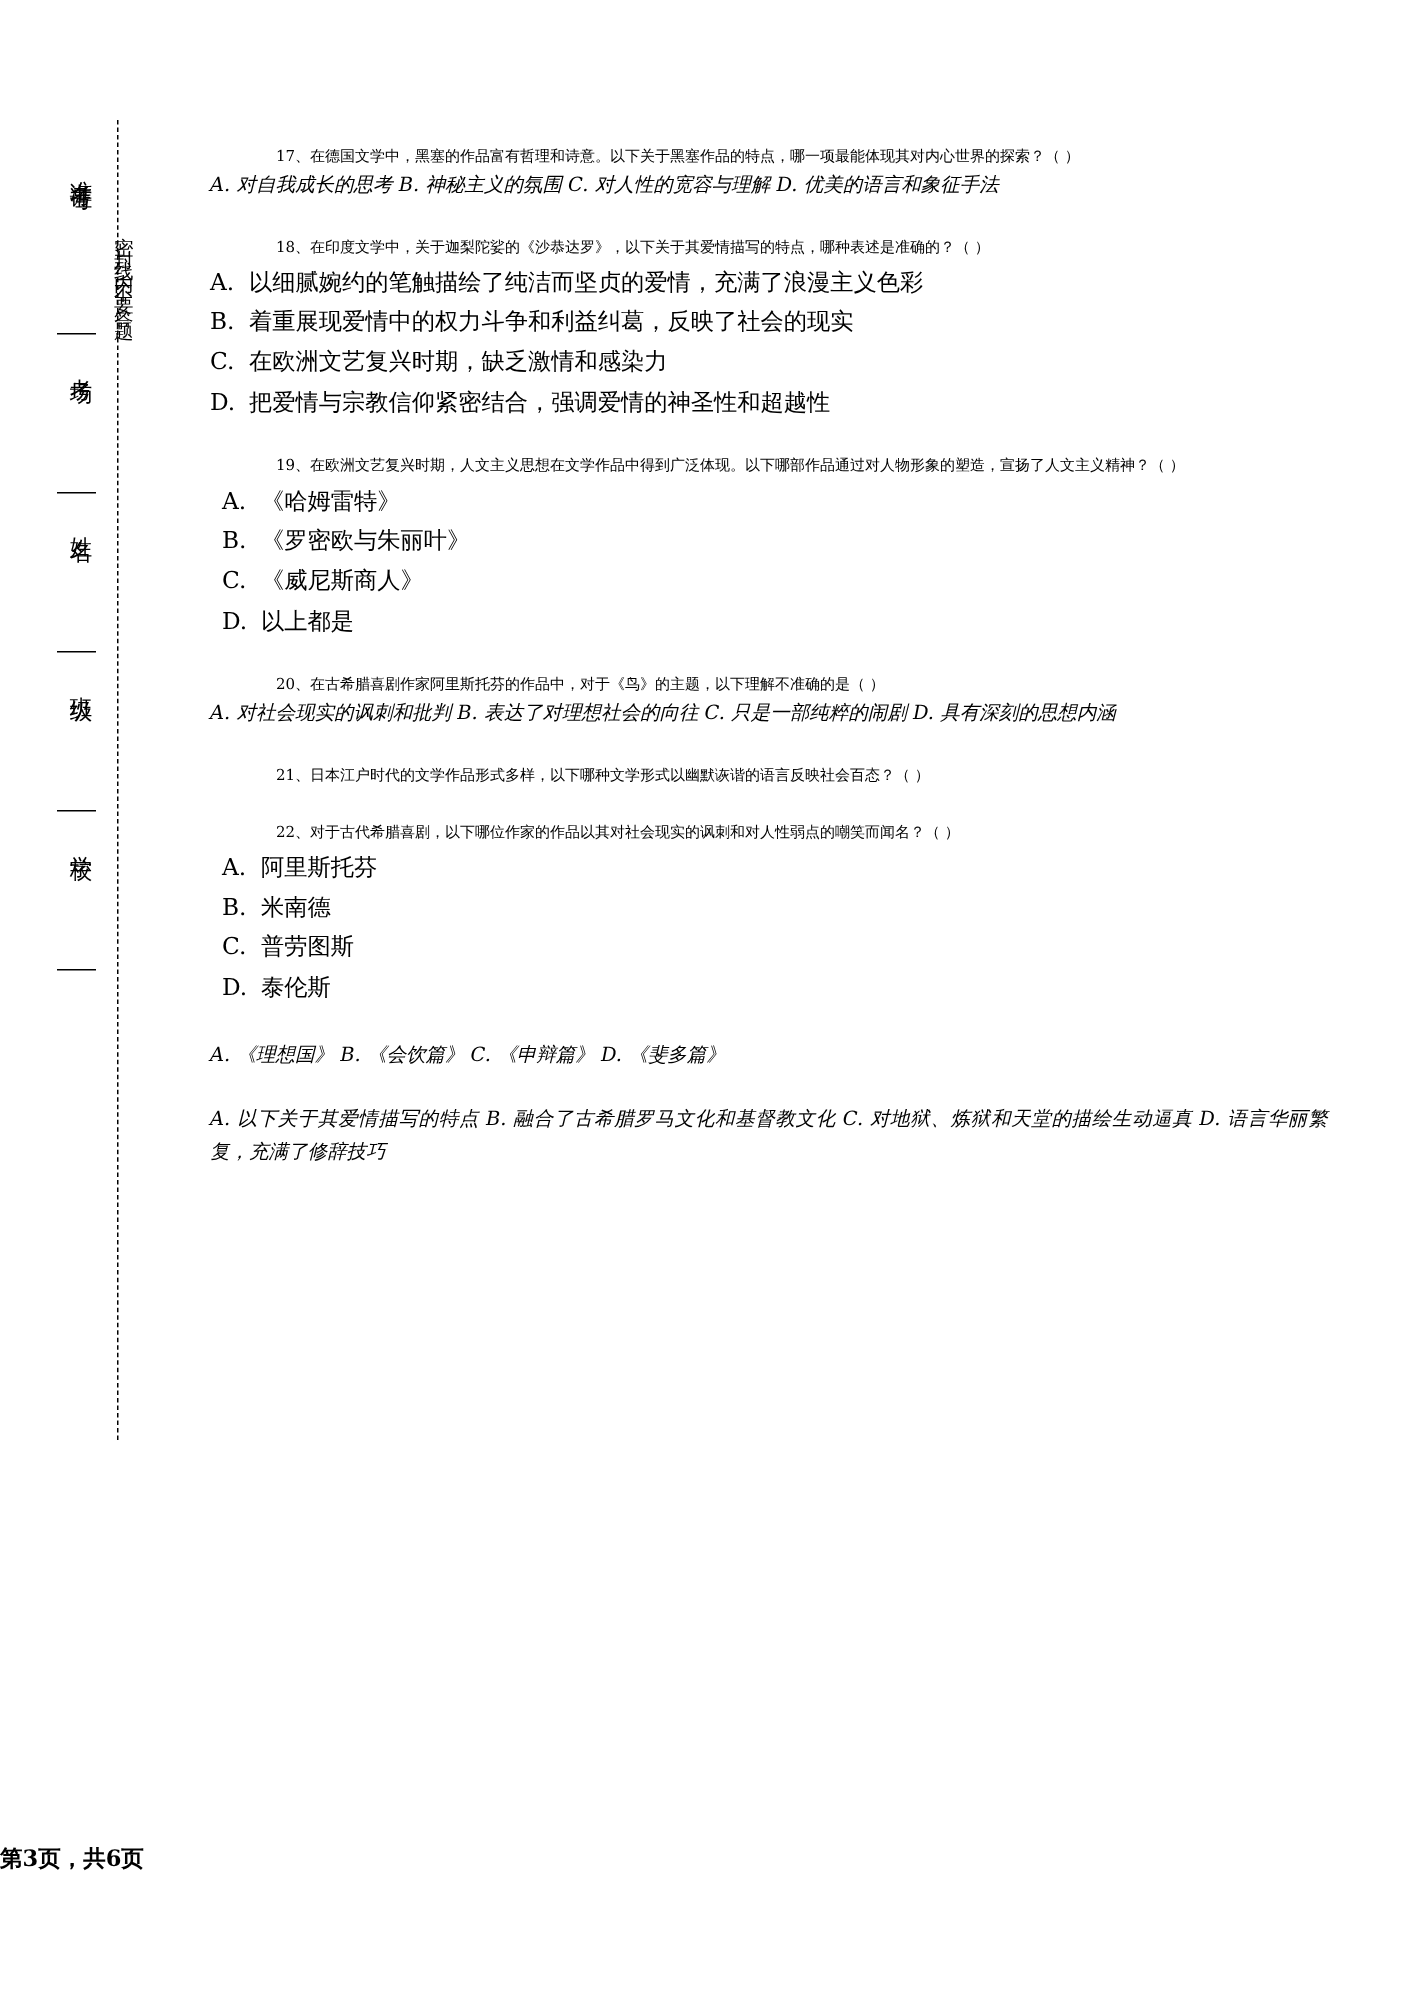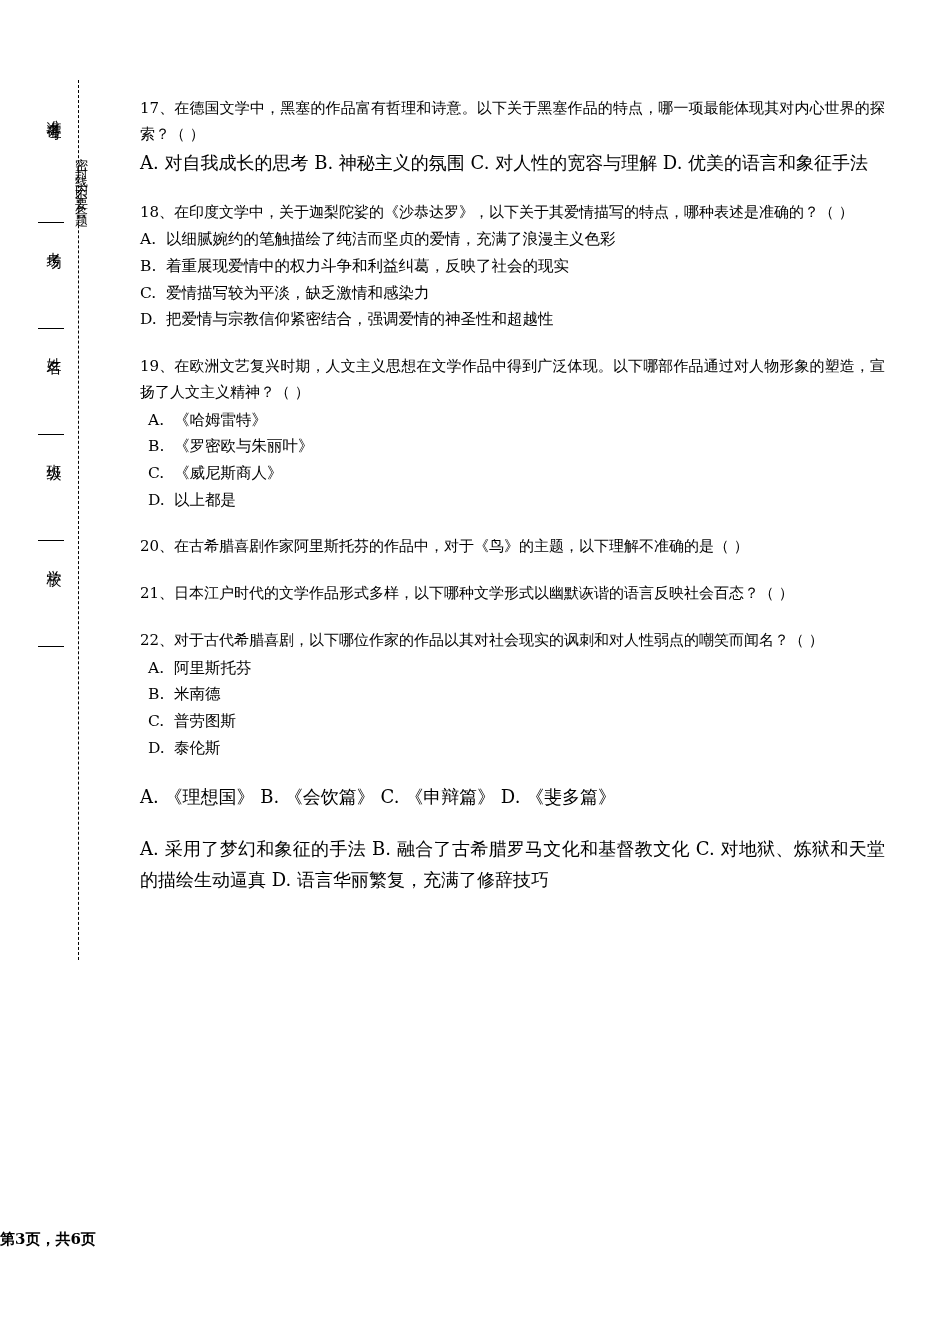--- a/index.html
+++ b/index.html
@@ -70,9 +70,10 @@
     margin-bottom: 21px;
   }
   .q-stem {
-    font-size: 15px;
+    font-size: 10px;
     line-height: 1.72;
     text-align: justify;
+    margin-left: 44px;
   }
   .q-options-inline {
     font-size: 18px;

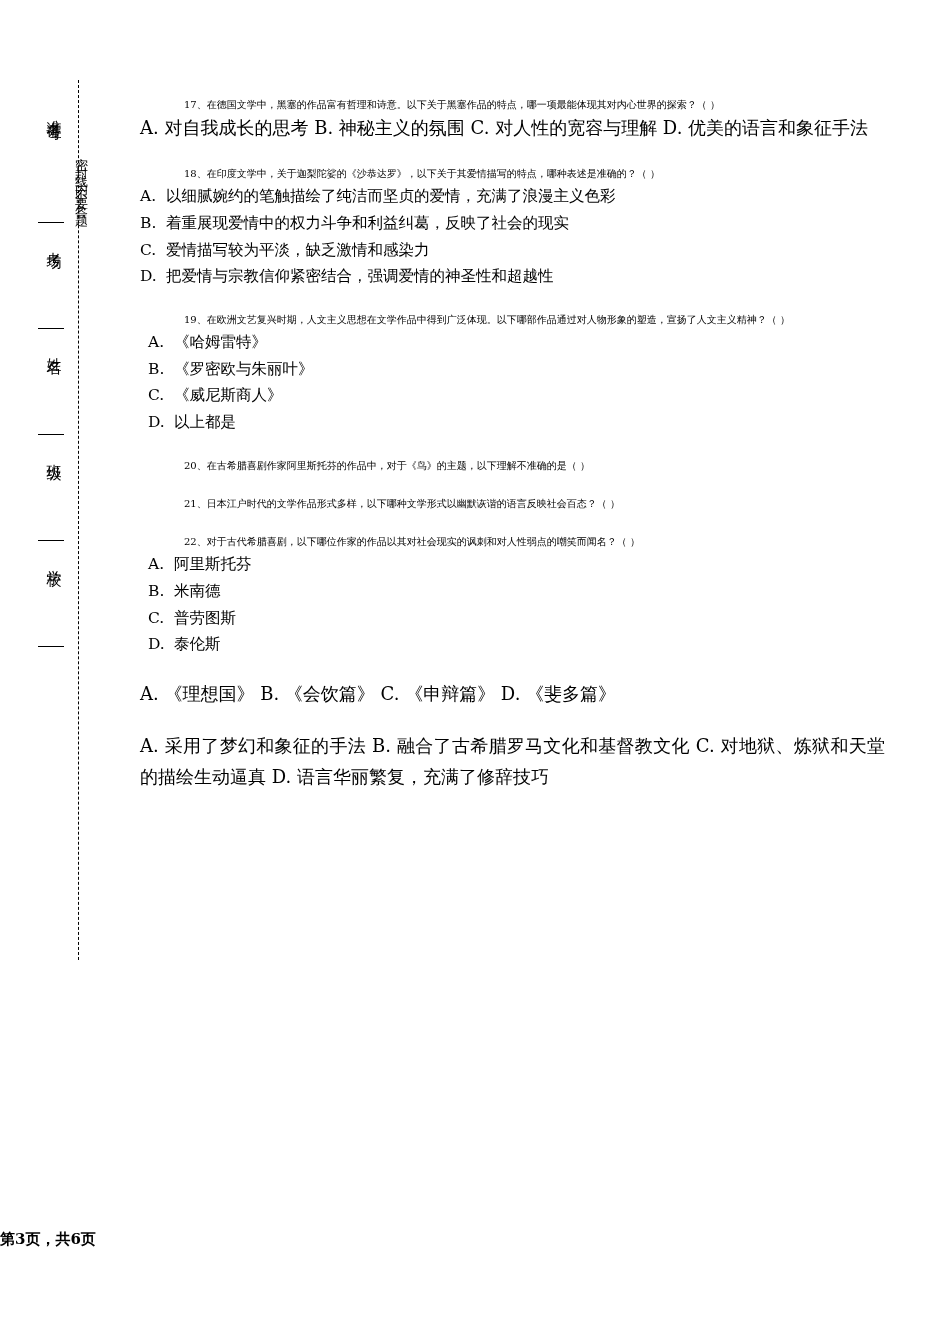--- a/index.html
+++ b/index.html
@@ -76,9 +76,10 @@
     margin-left: 44px;
   }
   .q-options-inline {
-    font-size: 18px;
+    font-size: 13px;
     line-height: 1.72;
     text-align: justify;
+    font-style: italic;
   }
   .q-options-list {
     font-size: 15.5px;

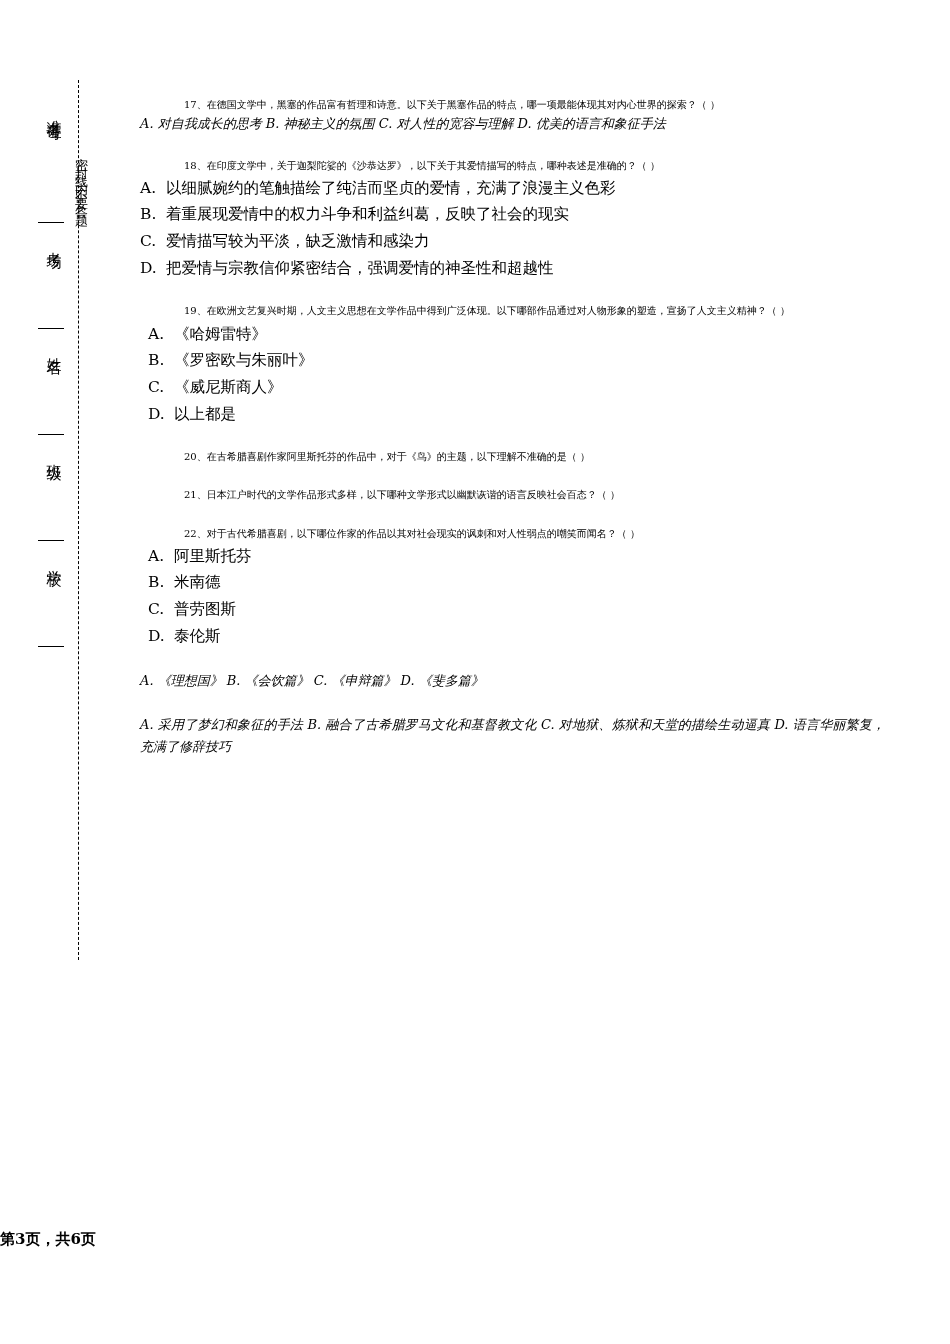--- a/index.html
+++ b/index.html
@@ -167,7 +167,7 @@
       </div>
       <div class="opt-row">
         <span class="opt-letter">C.</span>
-        <span class="opt-text">爱情描写较为平淡，缺乏激情和感染力</span>
+        <span class="opt-text">在欧洲文艺复兴时期，缺乏激情和感染力</span>
       </div>
       <div class="opt-row">
         <span class="opt-letter">D.</span>

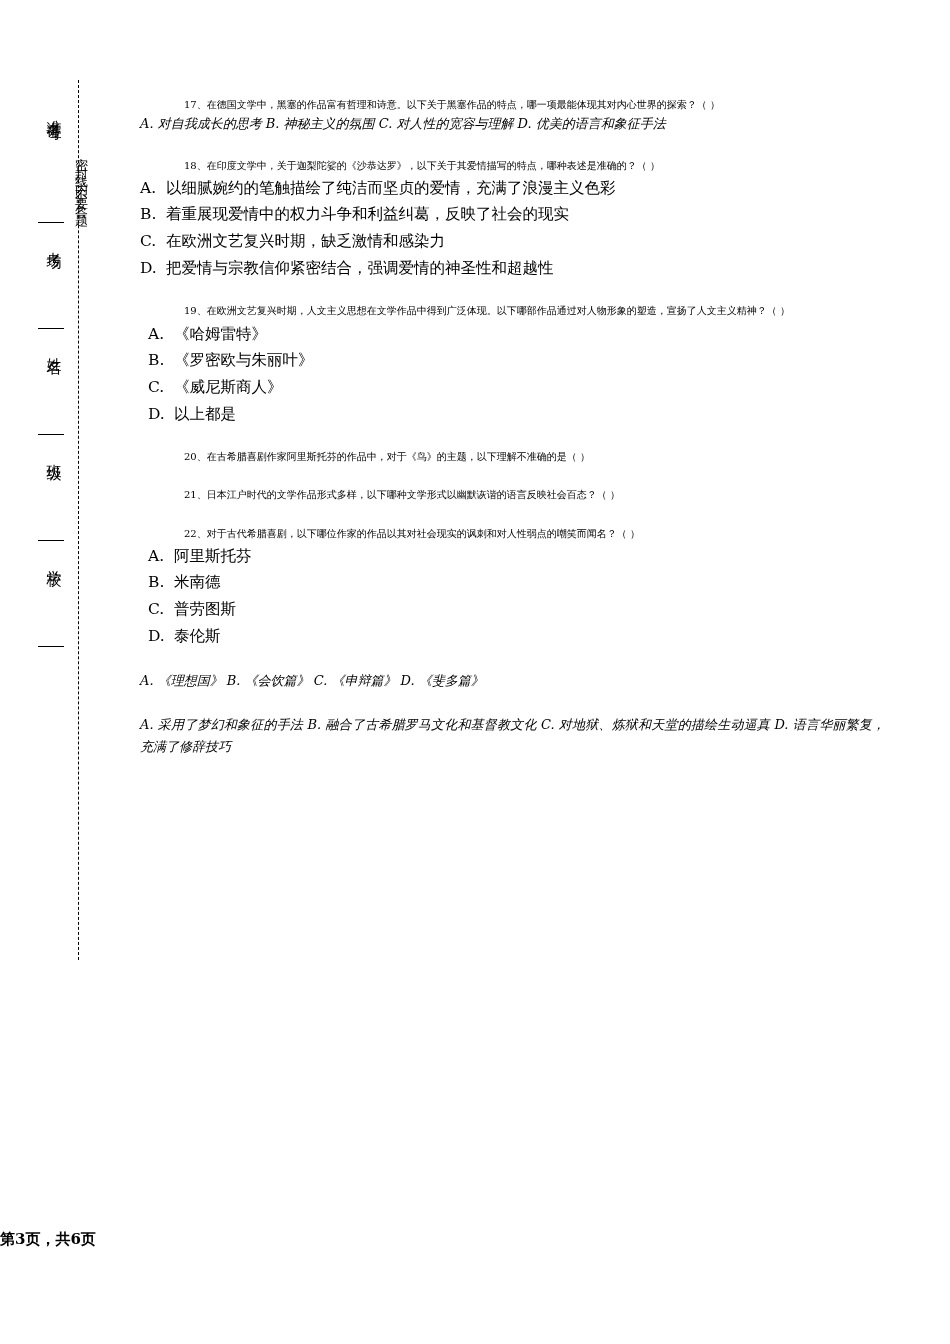--- a/index.html
+++ b/index.html
@@ -200,6 +200,7 @@
 
   <div class="question">
     <div class="q-stem">20、在古希腊喜剧作家阿里斯托芬的作品中，对于《鸟》的主题，以下理解不准确的是（ ）</div>
+    <div class="q-options-inline">A. 对社会现实的讽刺和批判 B. 表达了对理想社会的向往 C. 只是一部纯粹的闹剧 D. 具有深刻的思想内涵</div>
   </div>
 
   <div class="question">

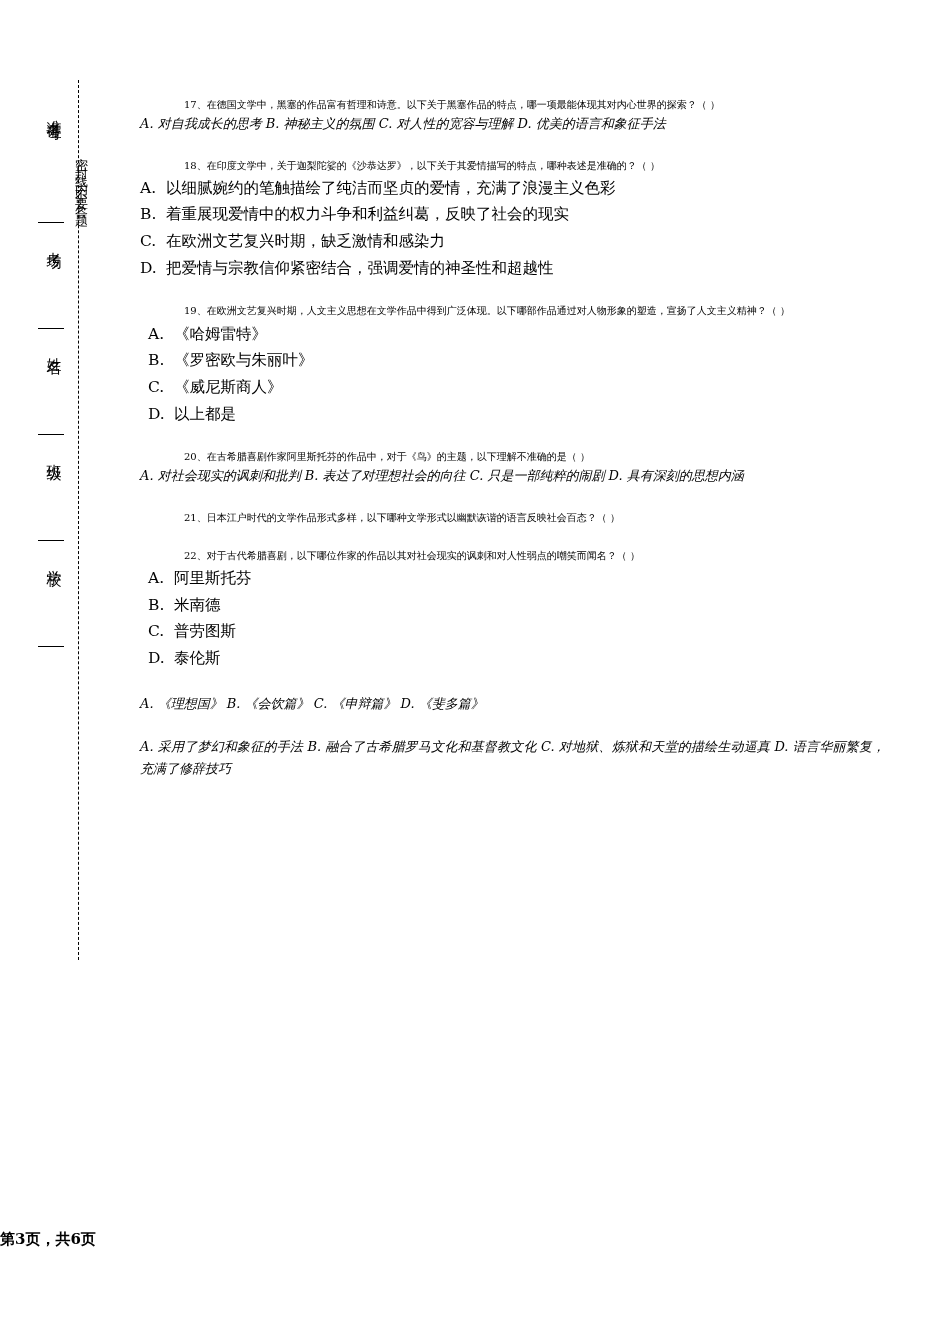--- a/index.html
+++ b/index.html
@@ -234,7 +234,7 @@
   </div>
 
   <div class="question">
-    <div class="q-options-inline">A. 采用了梦幻和象征的手法 B. 融合了古希腊罗马文化和基督教文化 C. 对地狱、炼狱和天堂的描绘生动逼真 D. 语言华丽繁复，充满了修辞技巧</div>
+    <div class="q-options-inline">A. 以下关于其爱情描写的特点 B. 融合了古希腊罗马文化和基督教文化 C. 对地狱、炼狱和天堂的描绘生动逼真 D. 语言华丽繁复，充满了修辞技巧</div>
   </div>
 
 </div>

